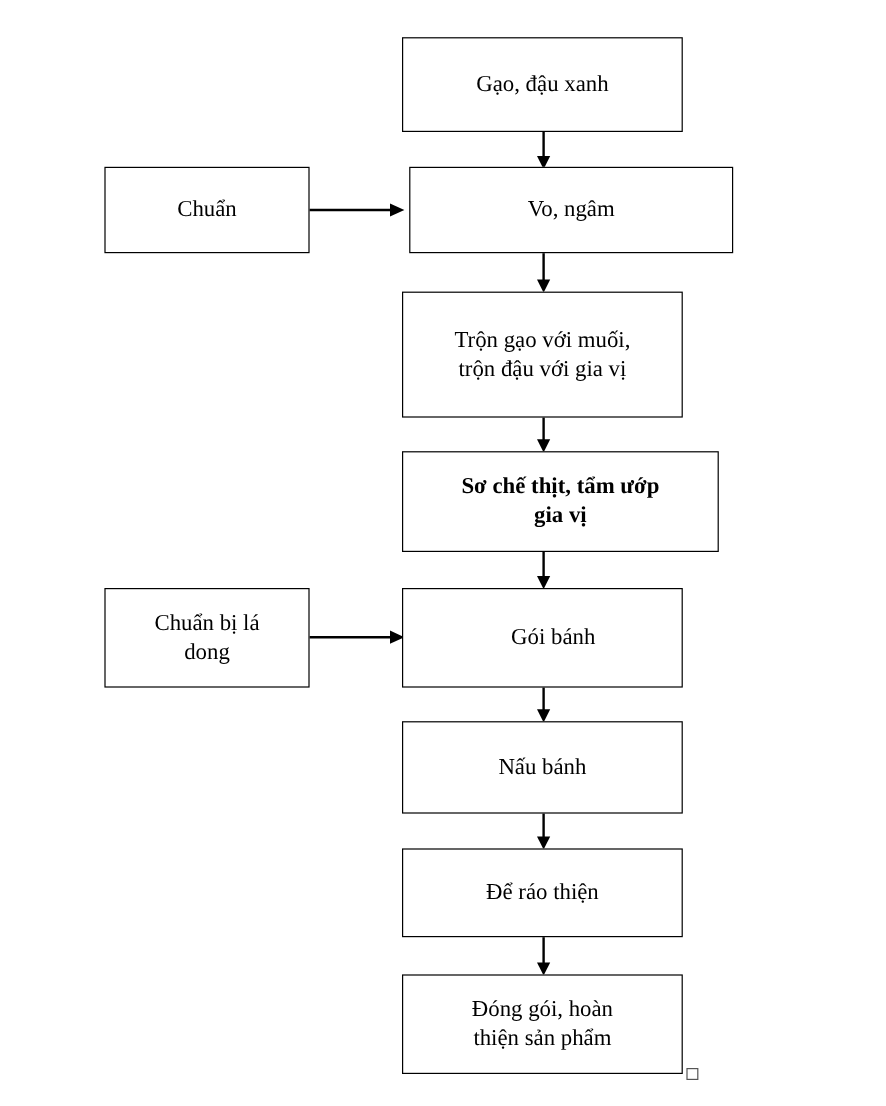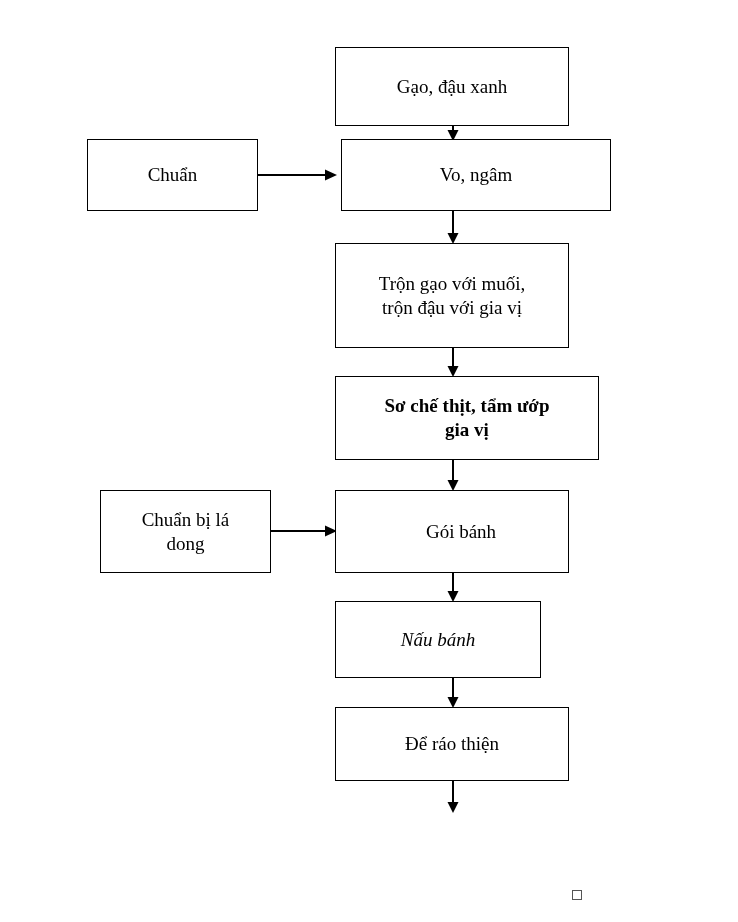--- a/index.html
+++ b/index.html
@@ -123,7 +123,7 @@
     </svg>
   </div>
 
-  <div class="node" style="left:335px; top:31px; width:234px; height:79px;margin-top:16px;">
+  <div class="node" style="left:335px; top:31px; width:234px; height:79px;">
     <span class="label">Gạo, đậu xanh</span>
   </div>
 

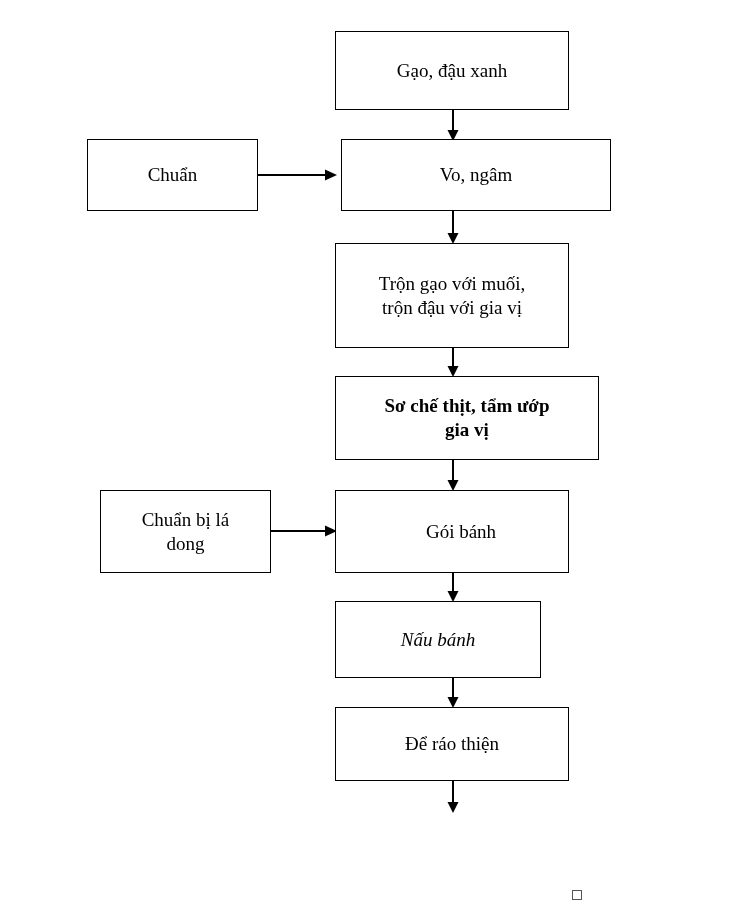--- a/index.html
+++ b/index.html
@@ -145,7 +145,7 @@
 gia vị</span>
   </div>
 
-  <div class="node" style="left:100px; top:490px; width:171px; height:83px;align-items:center;">
+  <div class="node" style="left:87px; top:490px; width:171px; height:83px;align-items:center;">
     <span class="label">Chuẩn bị lá
 dong</span>
   </div>

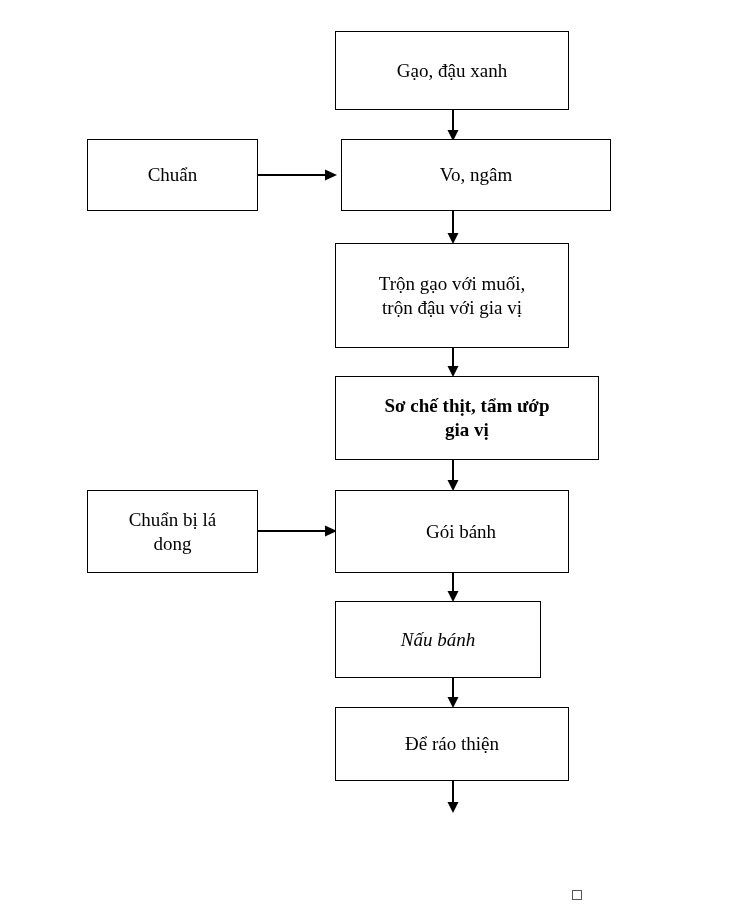--- a/index.html
+++ b/index.html
@@ -154,7 +154,7 @@
     <span class="label">Gói bánh</span>
   </div>
 
-  <div class="node" style="left:335px; top:601px; width:206px; height:77px;font-style:italic;">
+  <div class="node" style="left:335px; top:601px; width:234px; height:77px;">
     <span class="label">Nấu bánh</span>
   </div>
 

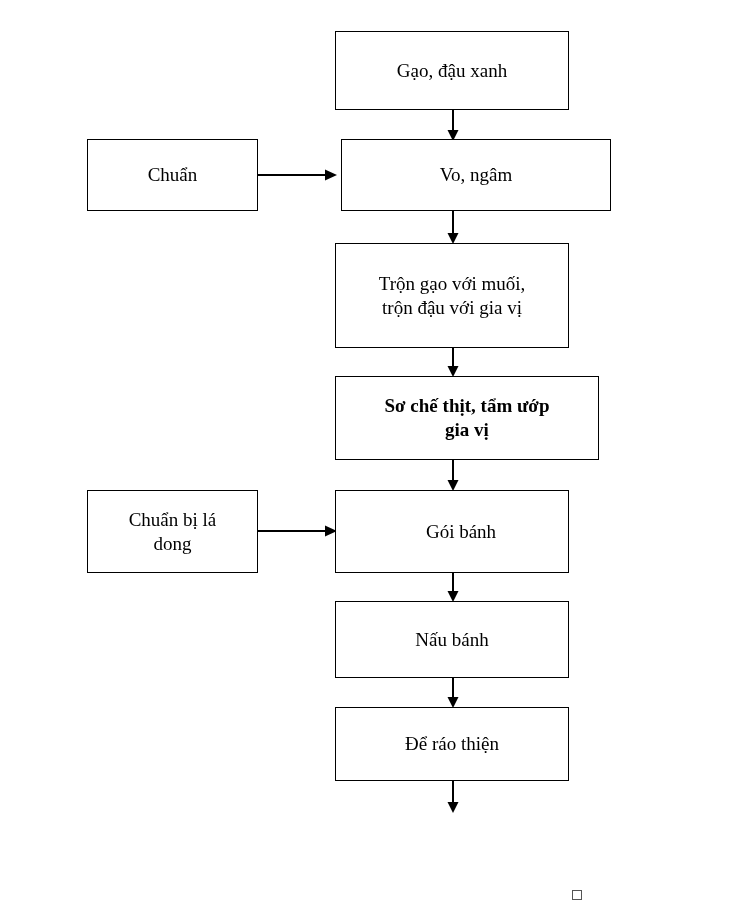--- a/index.html
+++ b/index.html
@@ -162,6 +162,10 @@
     <span class="label">Để ráo thiện</span>
   </div>
 
+  <div class="node" style="left:335px; top:812px; width:234px; height:83px;">
+    <span class="label">Đóng gói, hoàn
+thiện sản phẩm</span>
+  </div>
 
   <div class="corner-mark" style="left:572px; top:890px;"></div>
 

